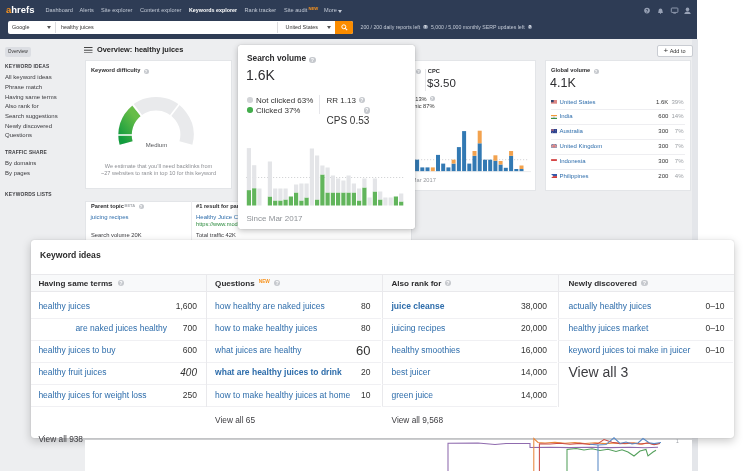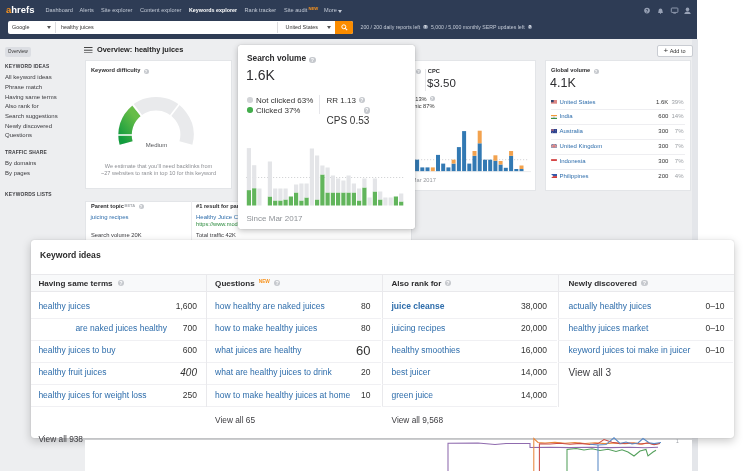--- a/index.html
+++ b/index.html
@@ -313,7 +313,7 @@
 <div class="abs" style="left:215.1px;top:346.09999999999997px;font-size:8.5px;color:#2e6dab;font-weight:normal;line-height:9.5px;">what juices are healthy</div>
 <div class="abs" style="right:379.5px;top:346.09999999999997px;font-size:13px;color:#333;line-height:9.5px;">60</div>
 <div class="abs" style="left:206.5px;top:362.0px;width:174.5px;height:1px;background:#f0f0f3"></div>
-<div class="abs" style="left:215.1px;top:368.29999999999995px;font-size:8.5px;color:#2e6dab;font-weight:normal;line-height:9.5px;text-align:right;">what are healthy juices to drink</div>
+<div class="abs" style="left:215.1px;top:368.29999999999995px;font-size:8.5px;color:#2e6dab;font-weight:bold;line-height:9.5px;text-align:right;">what are healthy juices to drink</div>
 <div class="abs" style="right:379.5px;top:368.29999999999995px;font-size:8.5px;color:#333;line-height:9.5px;">20</div>
 <div class="abs" style="left:206.5px;top:384.2px;width:174.5px;height:1px;background:#f0f0f3"></div>
 <div class="abs" style="left:215.1px;top:390.5px;font-size:8.5px;color:#2e6dab;font-weight:normal;line-height:9.5px;">how to make healthy juices at home</div>

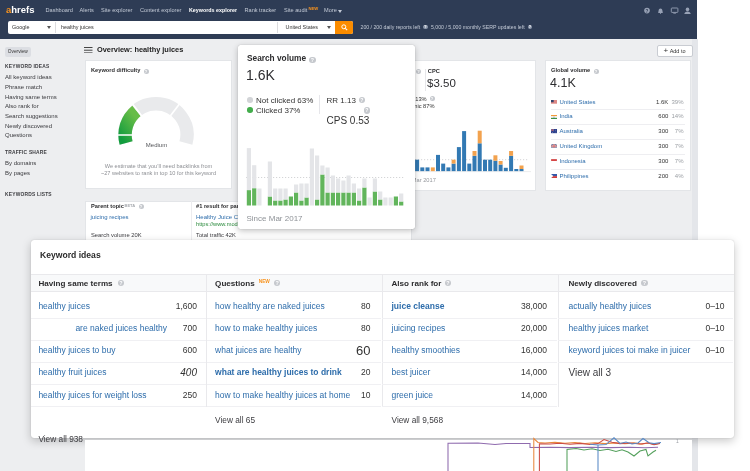--- a/index.html
+++ b/index.html
@@ -346,7 +346,7 @@
 <div class="abs" style="left:38.4px;top:435px;font-size:8.3px;color:#3c3c40;font-weight:normal;line-height:9.3px;">View all 938</div>
 <div class="abs" style="left:215.1px;top:415.8px;font-size:8.3px;color:#3c3c40;font-weight:normal;line-height:9.3px;">View all 65</div>
 <div class="abs" style="left:391.5px;top:415.8px;font-size:8.3px;color:#3c3c40;font-weight:normal;line-height:9.3px;">View all 9,568</div>
-<div class="abs" style="left:568.5px;top:367.5px;font-size:10px;color:#3c3c40;font-weight:normal;line-height:9.3px;">View all 3</div>
+<div class="abs" style="left:568.5px;top:367.5px;font-size:14px;color:#3c3c40;font-weight:normal;line-height:9.3px;">View all 3</div>
 <div class="abs" style="left:85px;top:440px;width:606.5px;height:31px;background:#fff"></div>
 <svg class="abs" style="left:420px;top:430px" width="275" height="41" viewBox="0 0 275 41">
 <g fill="none" stroke-width="1.05">

